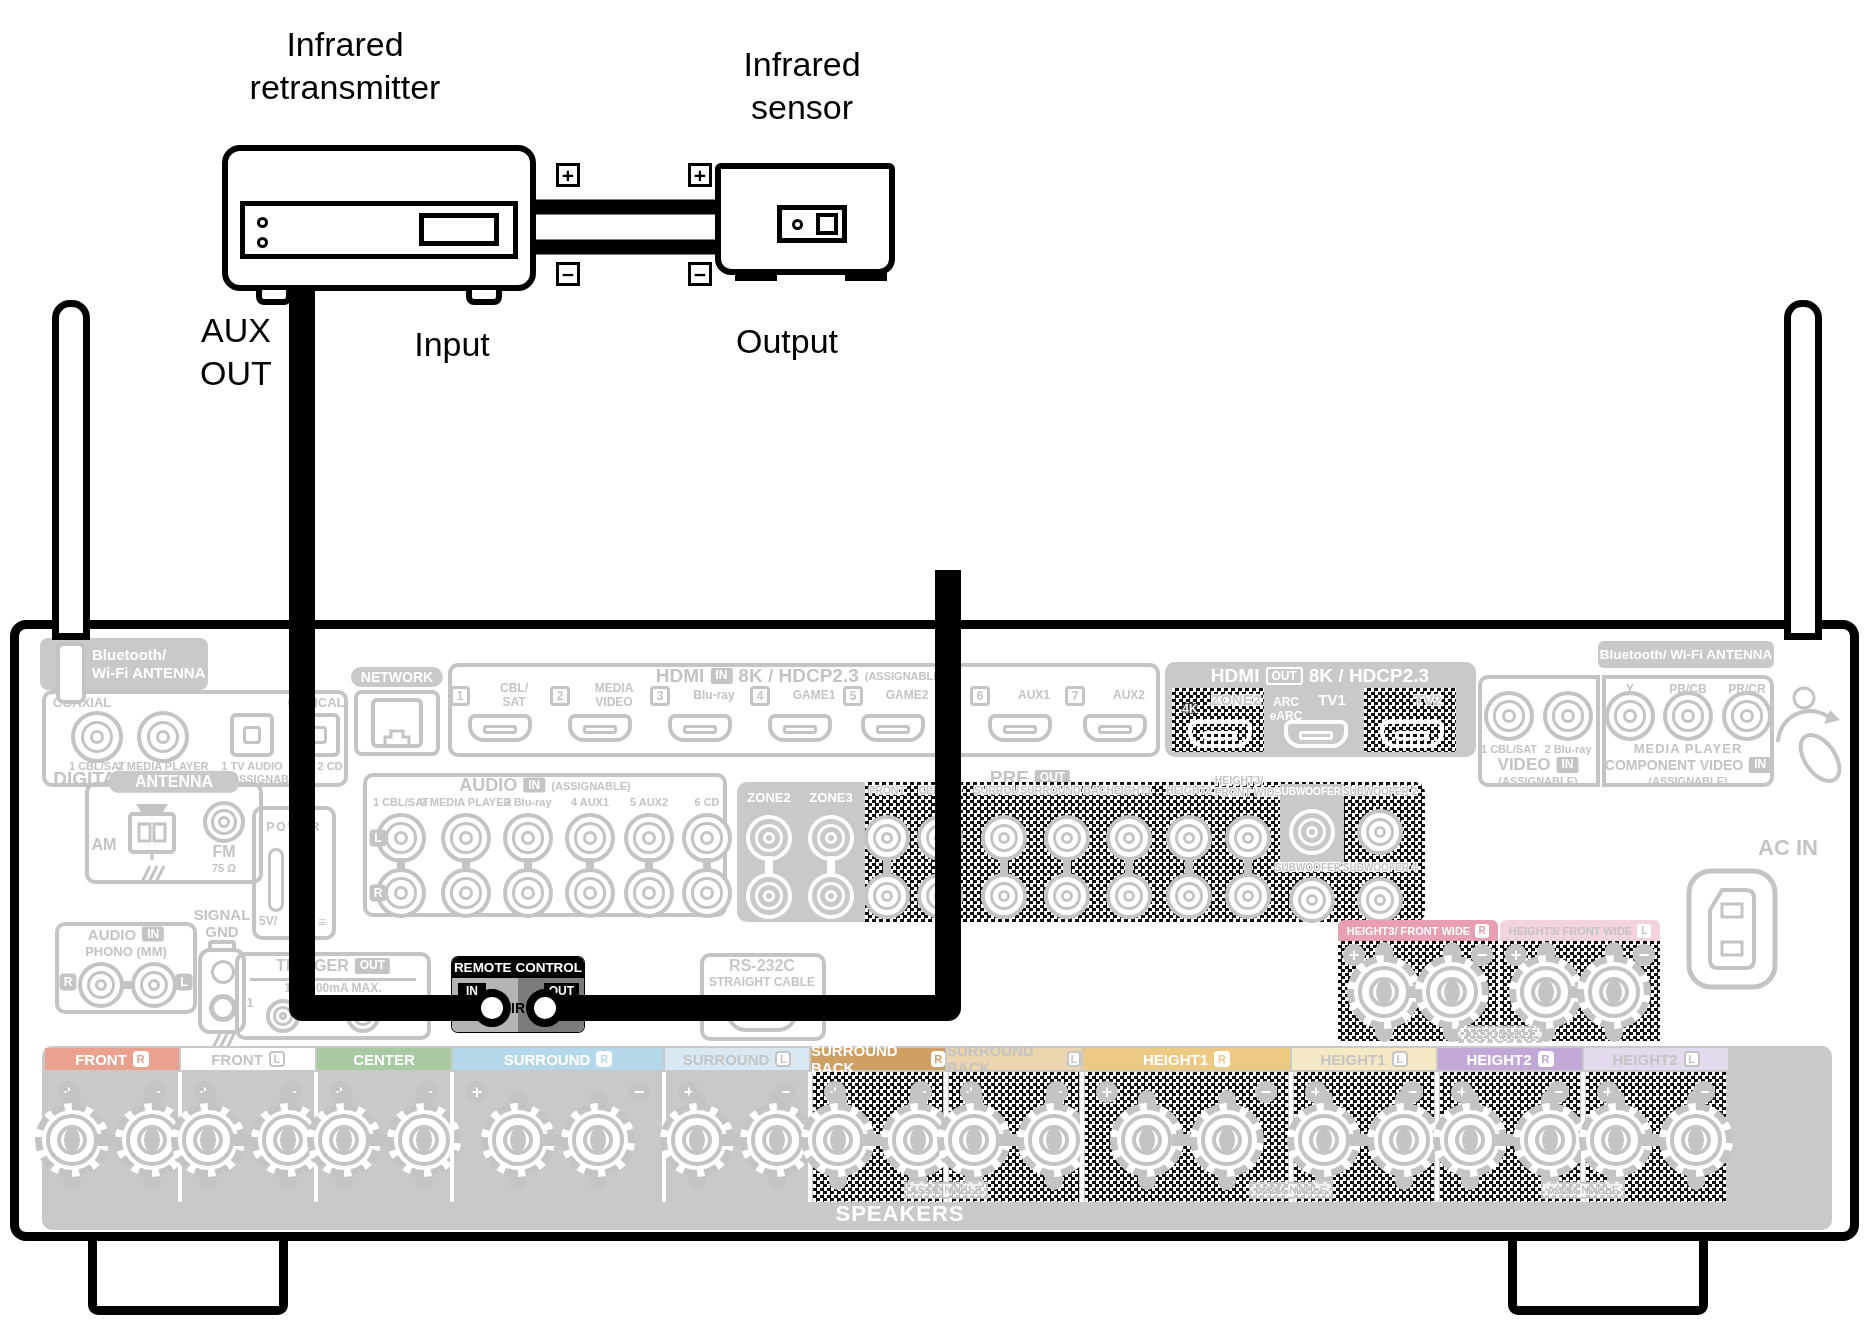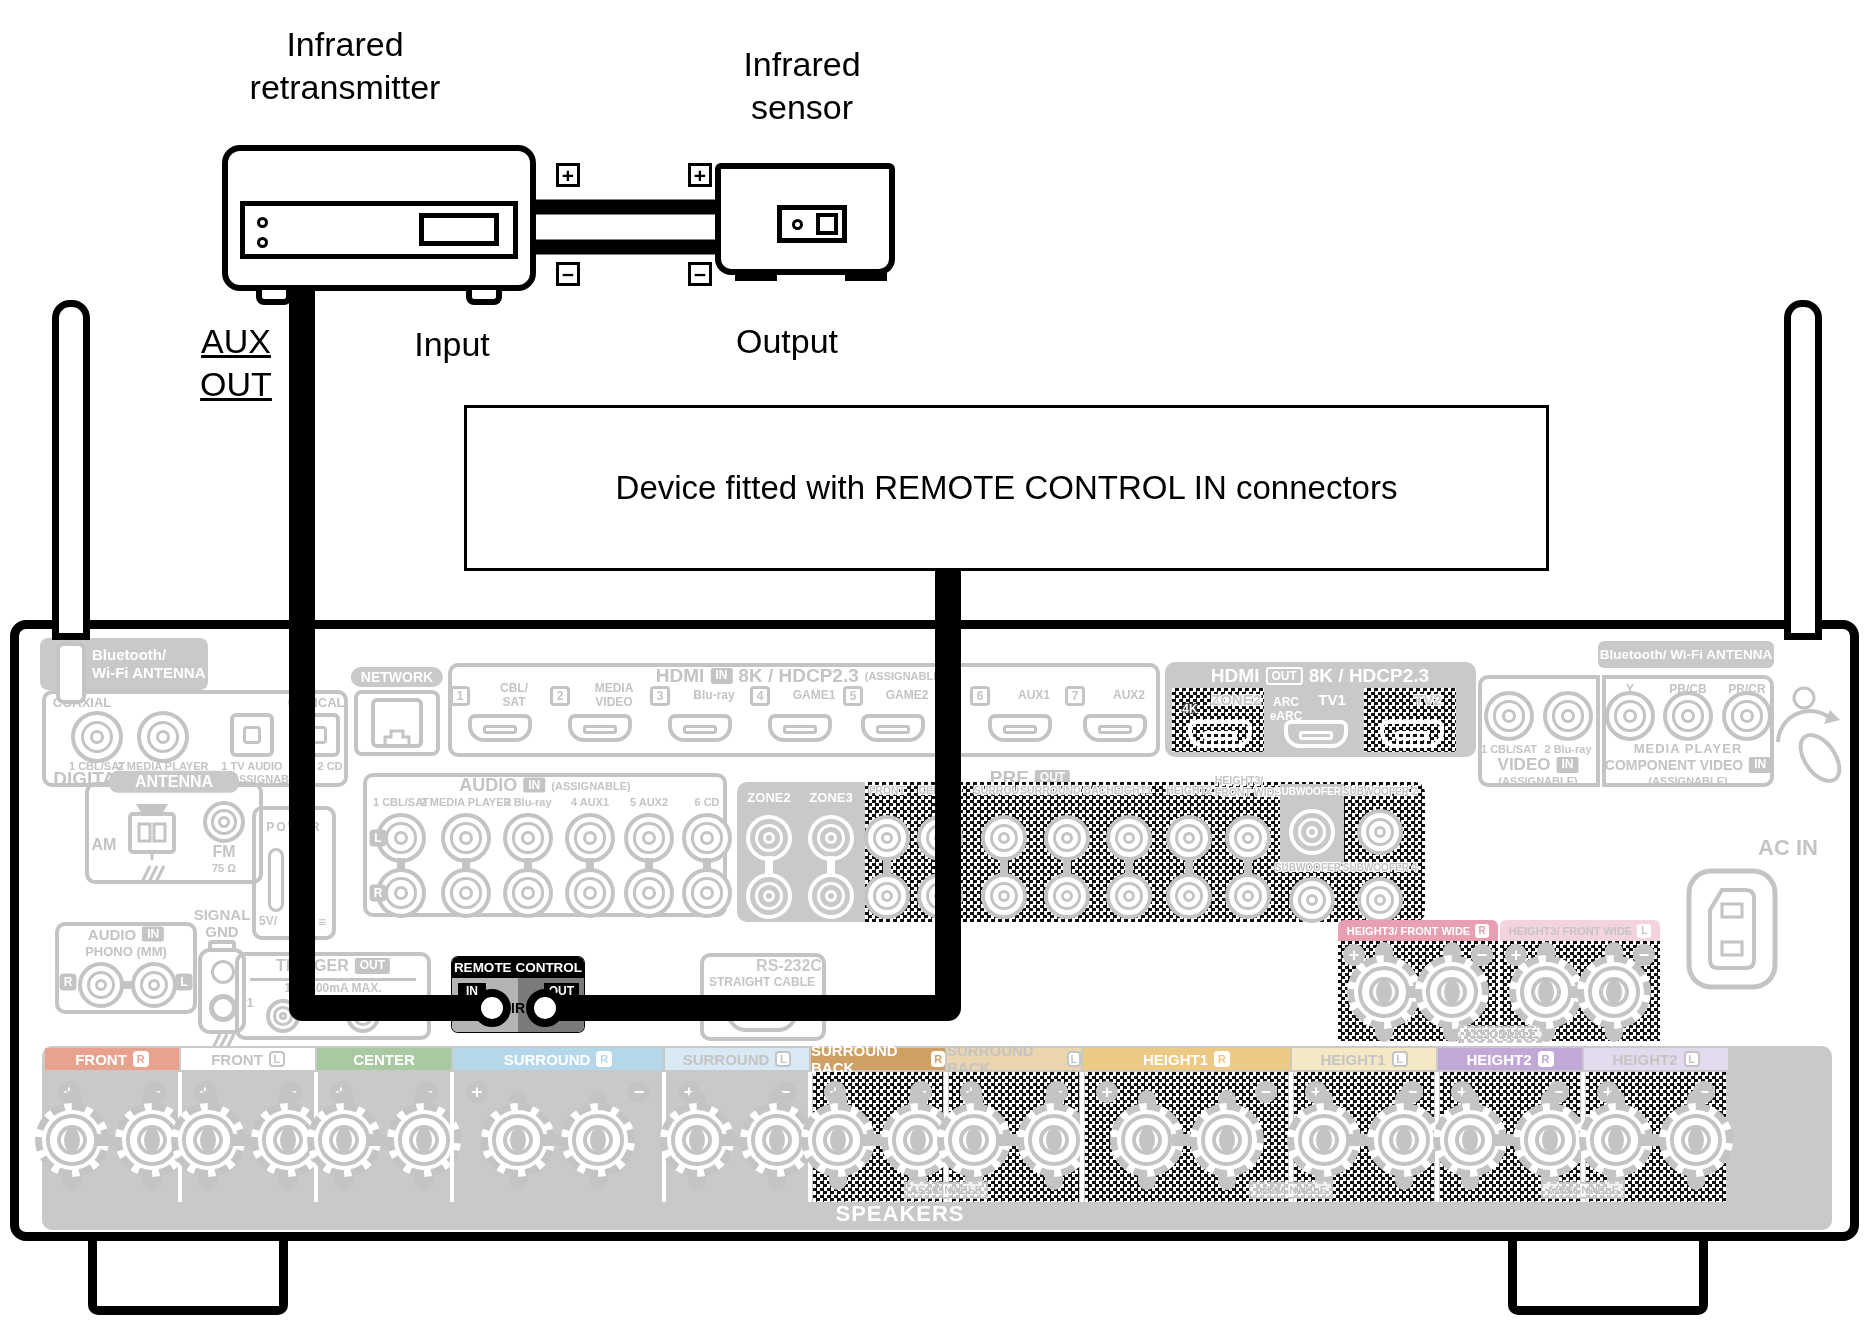--- a/index.html
+++ b/index.html
@@ -37,7 +37,7 @@
 retransmitter</div>
   <div class="toplabel" style="left:802px;top:86px;">Infrared
 sensor</div>
-  <div class="toplabel" style="left:236px;top:363px;text-decoration:underline;">AUX
+  <div class="toplabel" style="left:236px;top:352px;">AUX
 OUT</div>
   <div class="toplabel" style="left:452px;top:344px;">Input</div>
   <div class="toplabel" style="left:787px;top:341px;">Output</div>

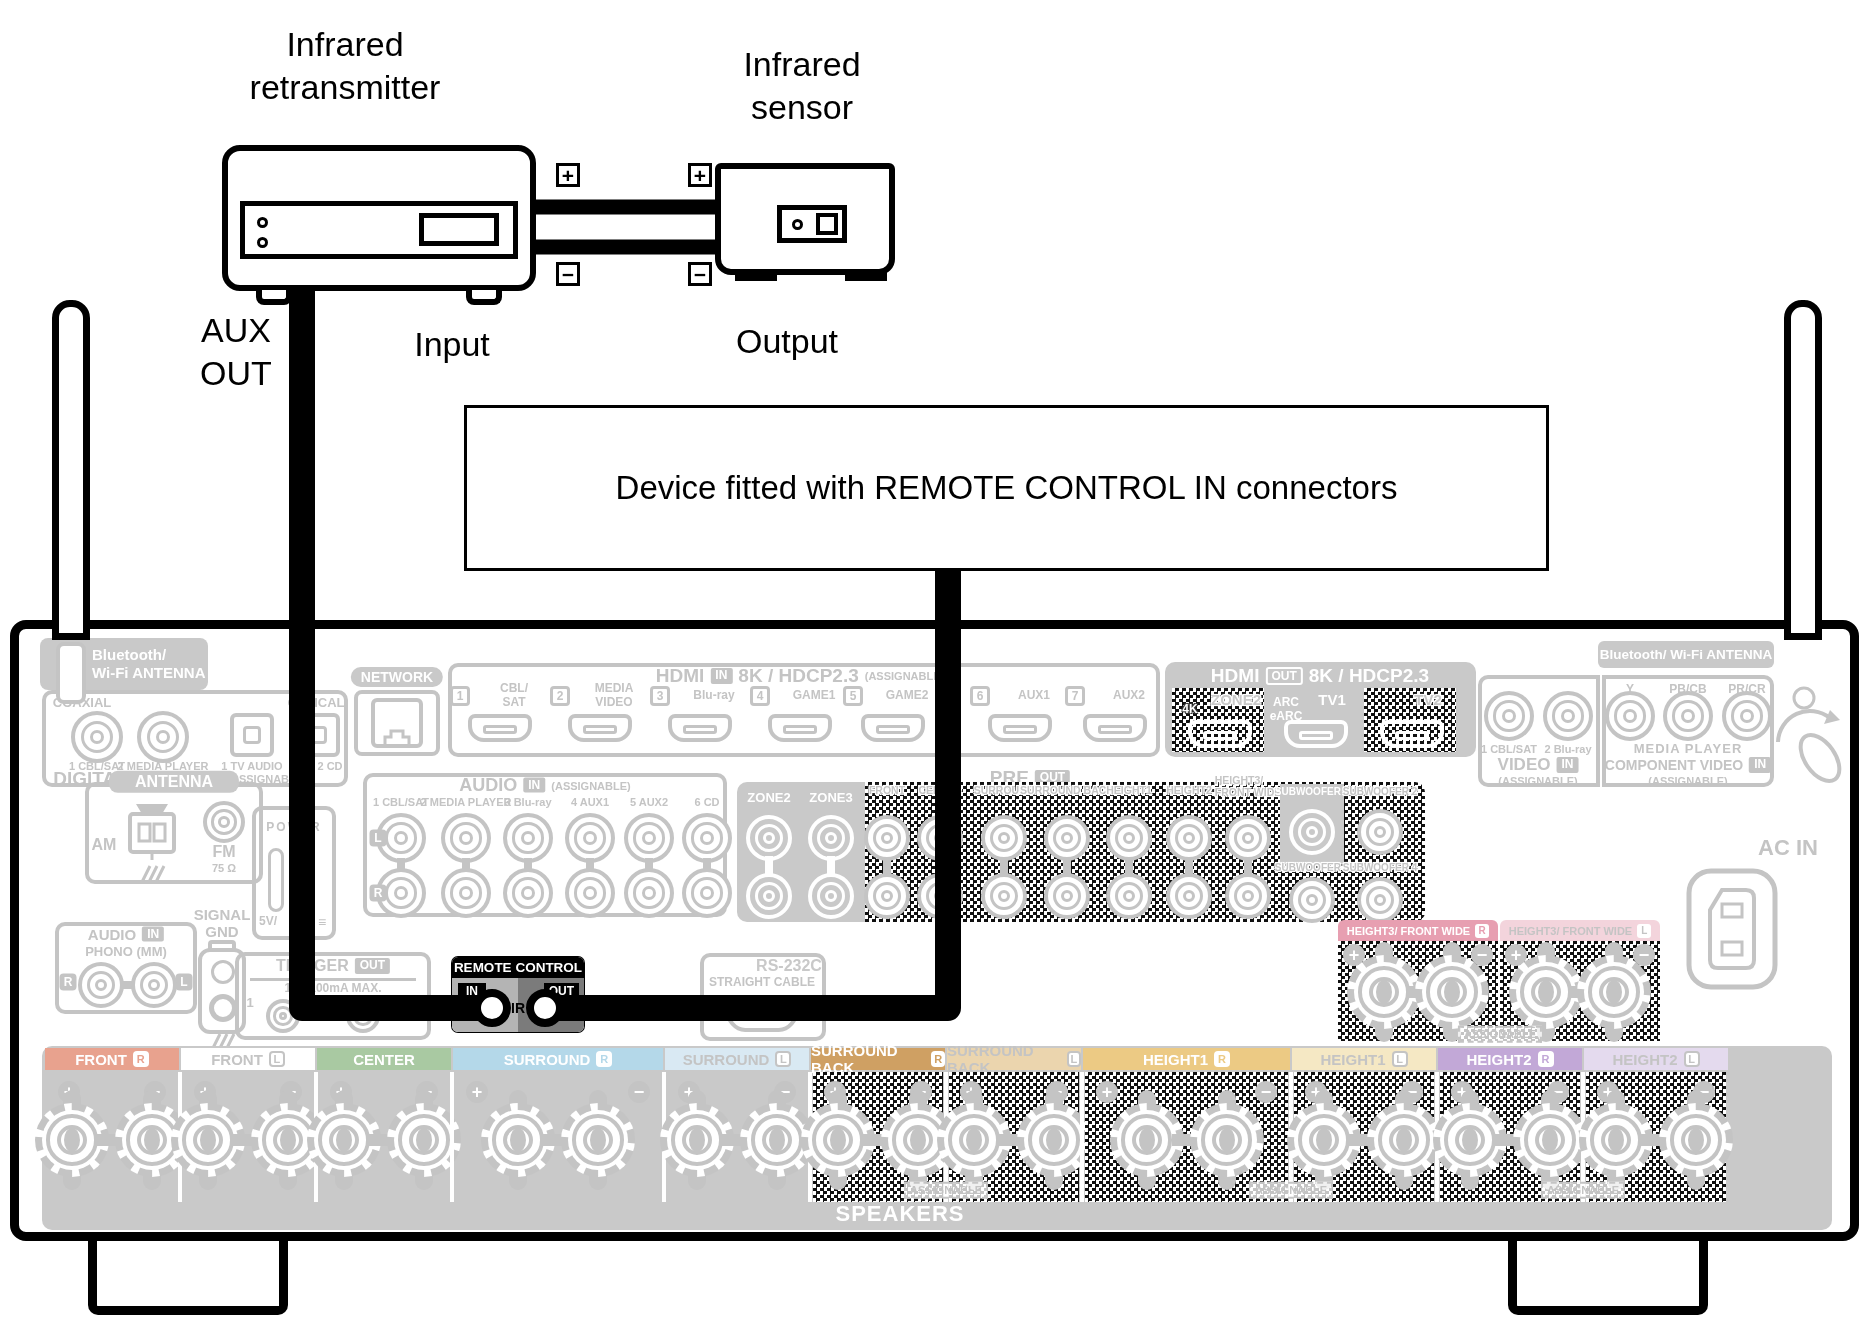--- a/index.html
+++ b/index.html
@@ -66,7 +66,6 @@
   <div class="pm" style="left:688px;top:163px;z-index:4">+</div>
   <div class="pm" style="left:688px;top:262px;z-index:4">−</div>
 
-  <div id="device-box">Device fitted with REMOTE CONTROL IN connectors</div>
 
   <div id="panel"></div>
 

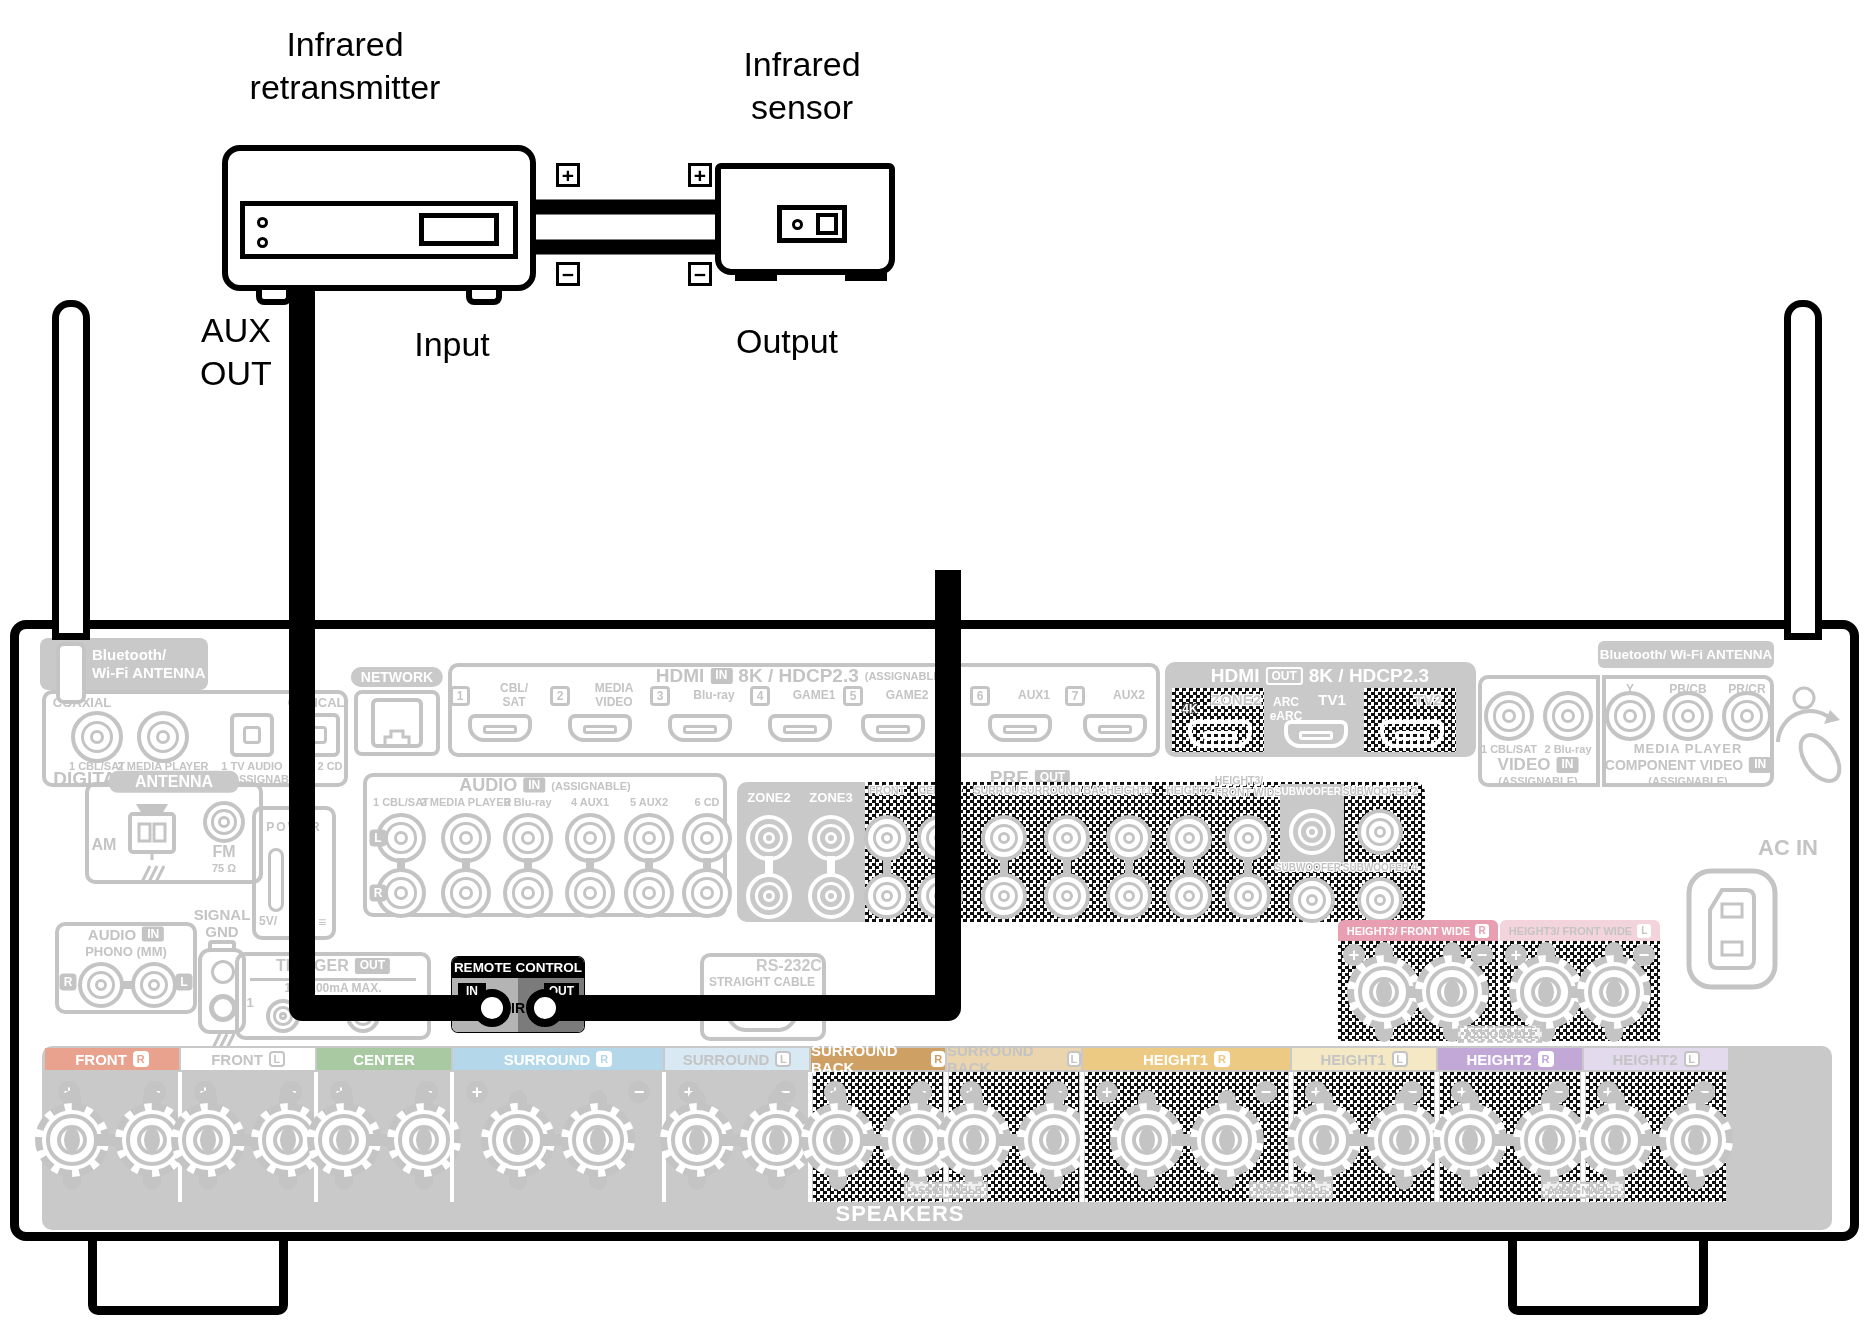--- a/index.html
+++ b/index.html
@@ -503,7 +503,7 @@
       <div style="position: absolute; right: 5px; top: 26px; background: rgb(0, 0, 0); color: rgb(255, 255, 255); font-weight: bold; font-size: 12px; padding: 1px 5px;">OUT</div>
     </div>
     <div style="position: absolute; left: 700px; top: 953px; width: 126px; height: 88px; border: 4px solid rgb(196, 196, 196); border-radius: 10px;"></div>
-    <div style="position: absolute; left: 762px; top: 966px; transform: translate(-50%, -50%); white-space: pre-line; text-align: center; line-height: 1.15; font-size: 16px; font-weight: bold; color: rgb(201, 201, 201); margin-left: 27px;">RS-232C</div>
+    <div style="position: absolute; left: 762px; top: 966px; transform: translate(-50%, -50%); white-space: pre-line; text-align: center; line-height: 1.15; font-size: 16px; font-weight: bold; color: rgb(201, 201, 201);">RS-232C</div>
     <div style="position: absolute; left: 762px; top: 983px; transform: translate(-50%, -50%); white-space: pre-line; text-align: center; line-height: 1.15; font-size: 12px; font-weight: bold; color: rgb(196, 196, 196);">STRAIGHT CABLE</div>
     <div style="position: absolute; left: 725px; top: 1000px; width: 74px; height: 32px; border: 4px solid rgb(196, 196, 196); border-radius: 10px 10px 24px 24px / 10px 10px 28px 28px;">
       <div style="position: absolute; left: 11px; right: 11px; top: 11px; height: 0px; border-top: 4px dotted rgb(196, 196, 196);"></div>

